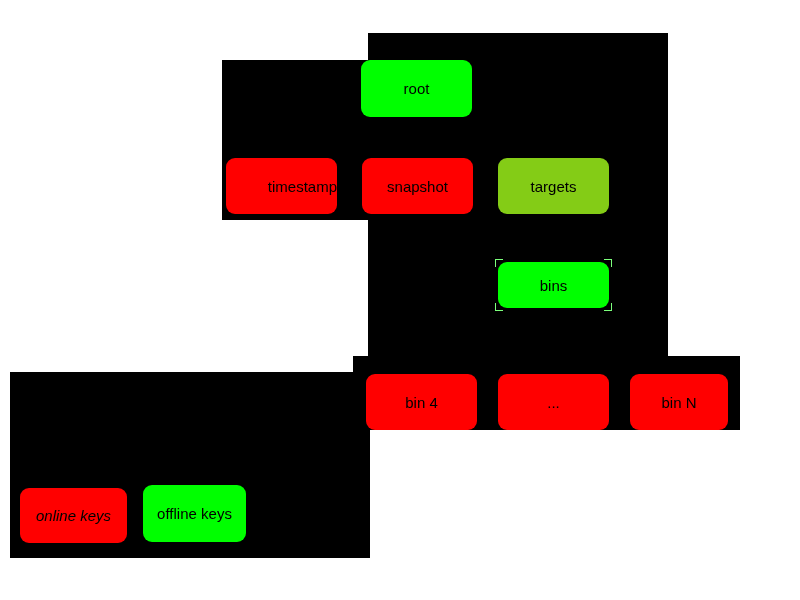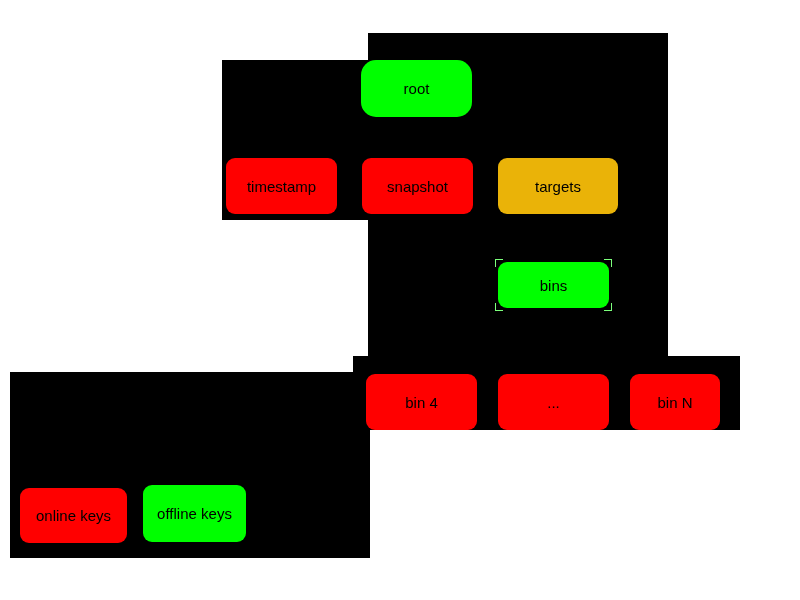--- a/index.html
+++ b/index.html
@@ -70,7 +70,7 @@
       <div class="panel" style="left: 10px; top: 372px; width: 360px; height: 186px; background: rgb(0, 0, 0);"></div>
     </div>
   <div id="nodes">
-      <div class="node green" style="left: 361px; top: 60px; width: 111px; height: 57px; background: rgb(0, 255, 0); border-radius: 15px;">
+      <div class="node green" style="left: 361px; top: 60px; width: 111px; height: 57px; background: rgb(0, 255, 0);">
         <span>root</span>
       </div>
       <div class="node red" style="left: 226px; top: 158px; width: 111px; height: 56px; background: rgb(255, 0, 0);">

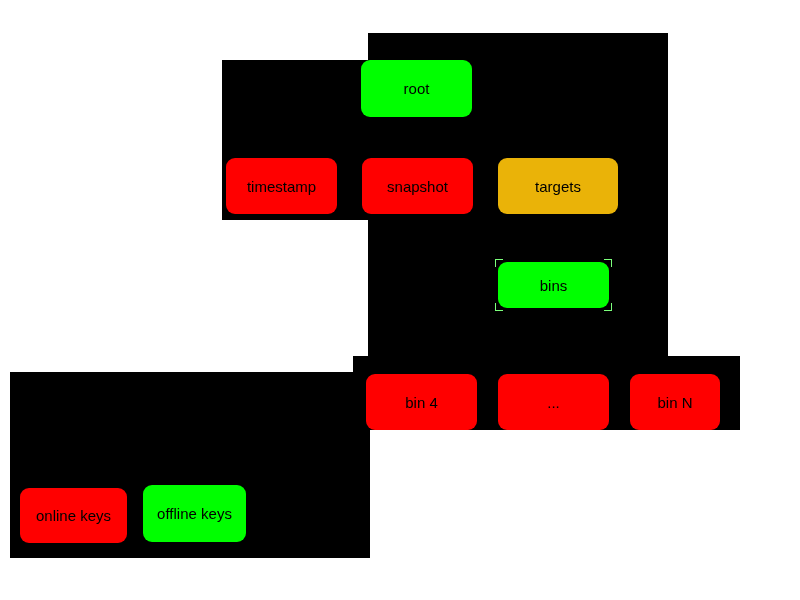--- a/index.html
+++ b/index.html
@@ -73,7 +73,7 @@
       <div class="node green" style="left: 361px; top: 60px; width: 111px; height: 57px; background: rgb(0, 255, 0);">
         <span>root</span>
       </div>
-      <div class="node red" style="left: 226px; top: 158px; width: 111px; height: 56px; background: rgb(255, 0, 0);">
+      <div class="node red" style="left: 226px; top: 158px; width: 111px; height: 56px; background: rgb(255, 0, 0); justify-content: flex-end;">
         <span>timestamp</span>
       </div>
       <div class="node red" style="left: 362px; top: 158px; width: 111px; height: 56px; background: rgb(255, 0, 0);">

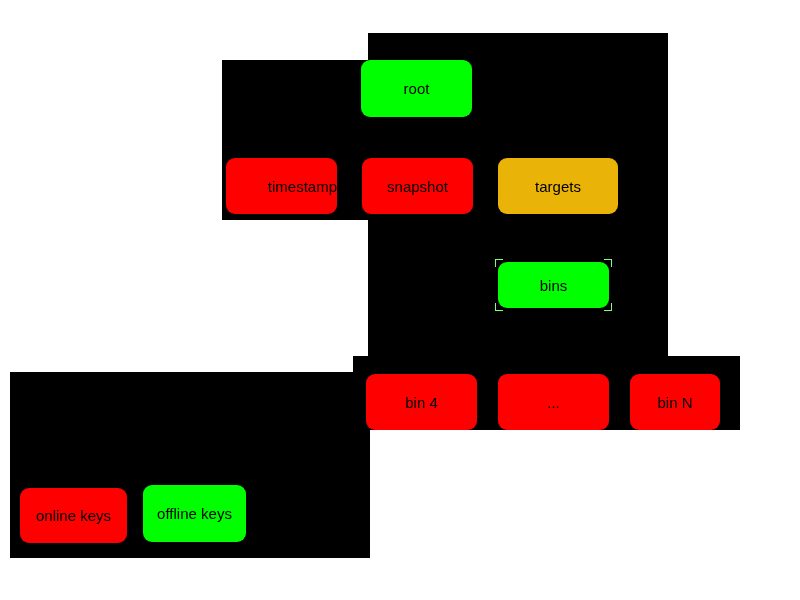--- a/index.html
+++ b/index.html
@@ -79,7 +79,7 @@
       <div class="node red" style="left: 362px; top: 158px; width: 111px; height: 56px; background: rgb(255, 0, 0);">
         <span>snapshot</span>
       </div>
-      <div class="node green" style="left: 498px; top: 158px; width: 120px; height: 56px; background: #eab308;">
+      <div class="node green" style="left: 498px; top: 158px; width: 111px; height: 56px; background: #84cc16;">
         <span>targets</span>
       </div>
       <div class="node green selected" style="left: 498px; top: 262px; width: 111px; height: 46px; background: rgb(0, 255, 0);">

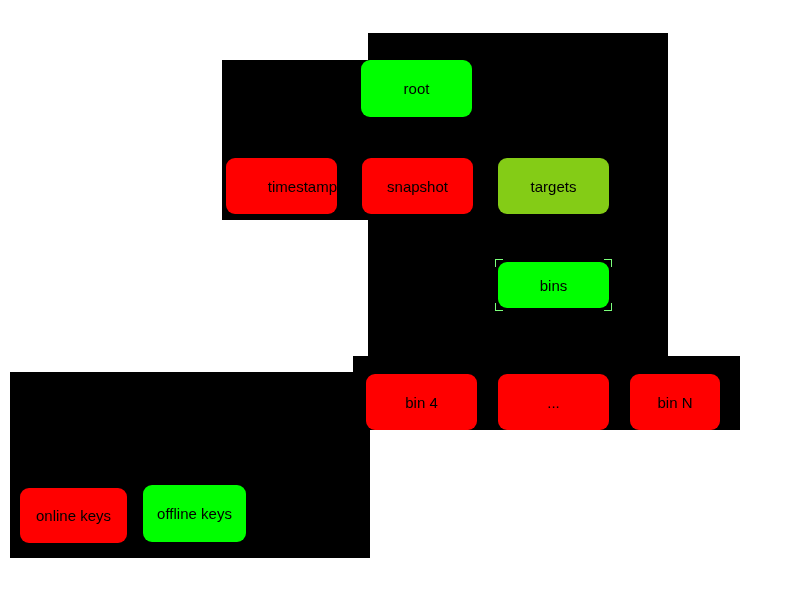--- a/index.html
+++ b/index.html
@@ -92,7 +92,7 @@
       <div class="node red" style="left: 498px; top: 374px; width: 111px; height: 56px; background: rgb(255, 0, 0);">
         <span>...</span>
       </div>
-      <div class="node red" style="left: 630px; top: 374px; width: 90px; height: 56px; background: rgb(255, 0, 0);">
+      <div class="node red" style="left: 630px; top: 374px; width: 98px; height: 56px; background: rgb(255, 0, 0);">
         <span>bin N</span>
       </div>
       <div class="node red" style="left: 20px; top: 488px; width: 107px; height: 55px; background: rgb(255, 0, 0);">

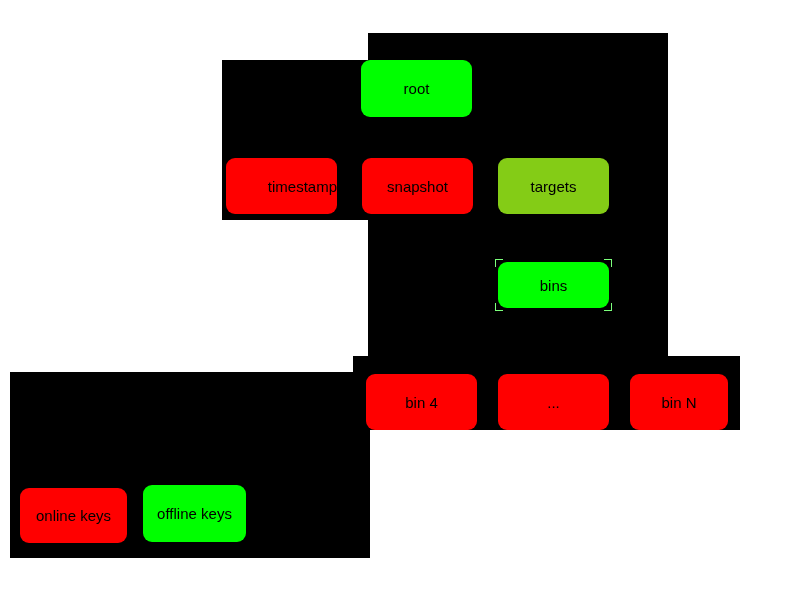--- a/index.html
+++ b/index.html
@@ -95,7 +95,7 @@
       <div class="node red" style="left: 630px; top: 374px; width: 98px; height: 56px; background: rgb(255, 0, 0);">
         <span>bin N</span>
       </div>
-      <div class="node red" style="left: 20px; top: 488px; width: 107px; height: 55px; background: rgb(255, 0, 0);">
+      <div class="node red" style="left: 20px; top: 488px; width: 107px; height: 55px; background: rgb(255, 0, 0); font-style: italic;">
         <span>online keys</span>
       </div>
       <div class="node green" style="left: 143px; top: 485px; width: 103px; height: 57px; background: rgb(0, 255, 0);">

